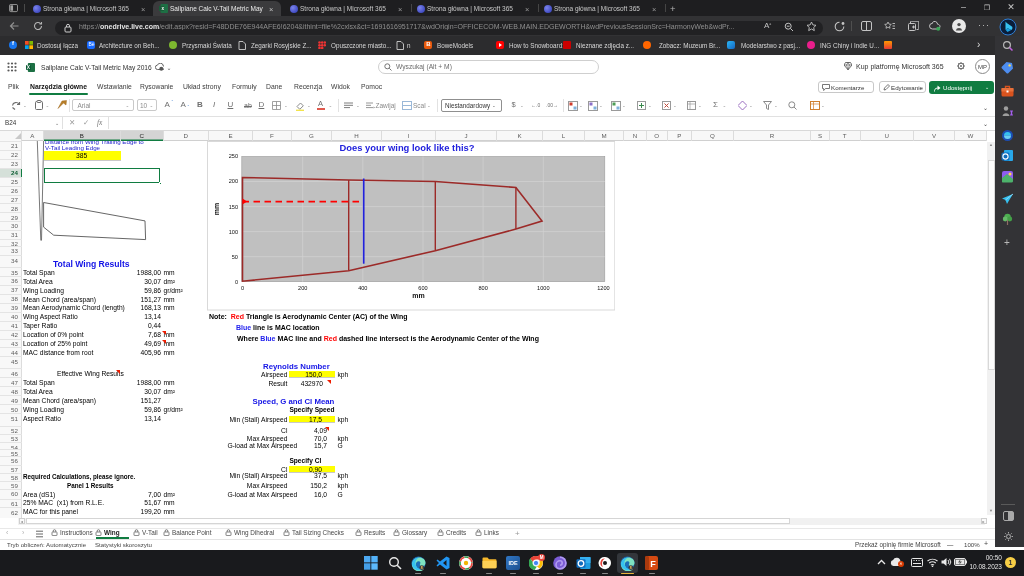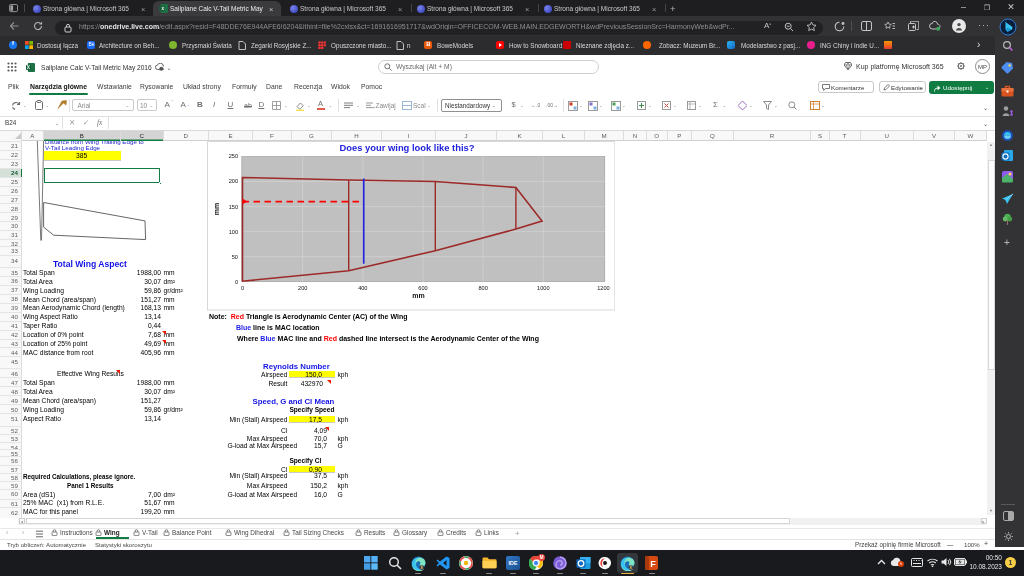--- a/index.html
+++ b/index.html
@@ -470,7 +470,7 @@
           <path d="M7.3 0 L10.8 99.5 M13.6 0 L11.5 99.5" stroke="#555" stroke-width="0.8" fill="none"></path>
           <polygon points="13.6,61.5 115,79.9 115.6,98.6 23.7,94.2 13.6,86.1" fill="#fff" stroke="#555" stroke-width="0.9"></polygon>
         </svg>
-        <div class="cell btitle" style="left:53px;top:127.69999999999999px;font-size:8.6px;">Total Wing Aspect</div>
+        <div class="cell btitle" style="left:53px;top:127.69999999999999px;font-size:8.6px;">Total Wing Results</div>
         <div class="cell " style="left:23px;top:138.2px;">Total Span</div>
         <div class="val" style="left:101px;top:138.2px;width:60px;">1988,00</div>
         <div class="cell " style="left:163.5px;top:138.2px;">mm</div>

